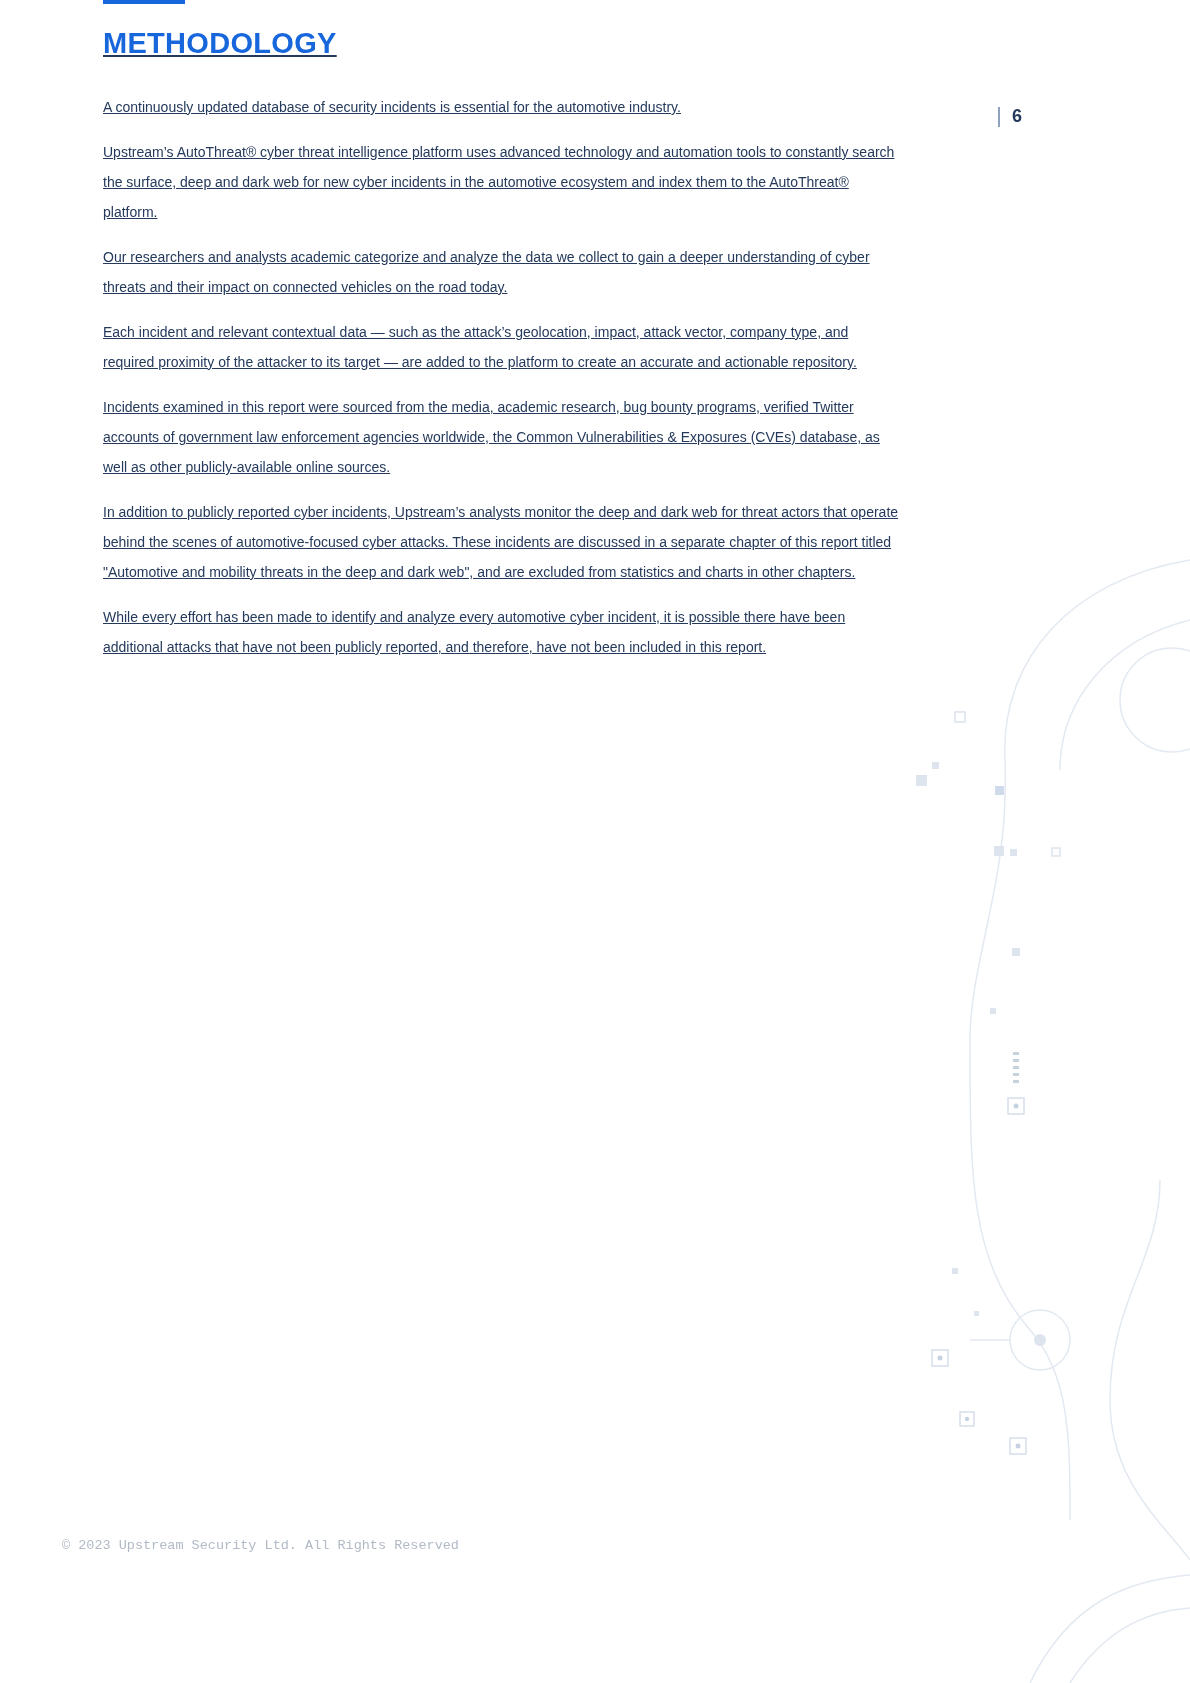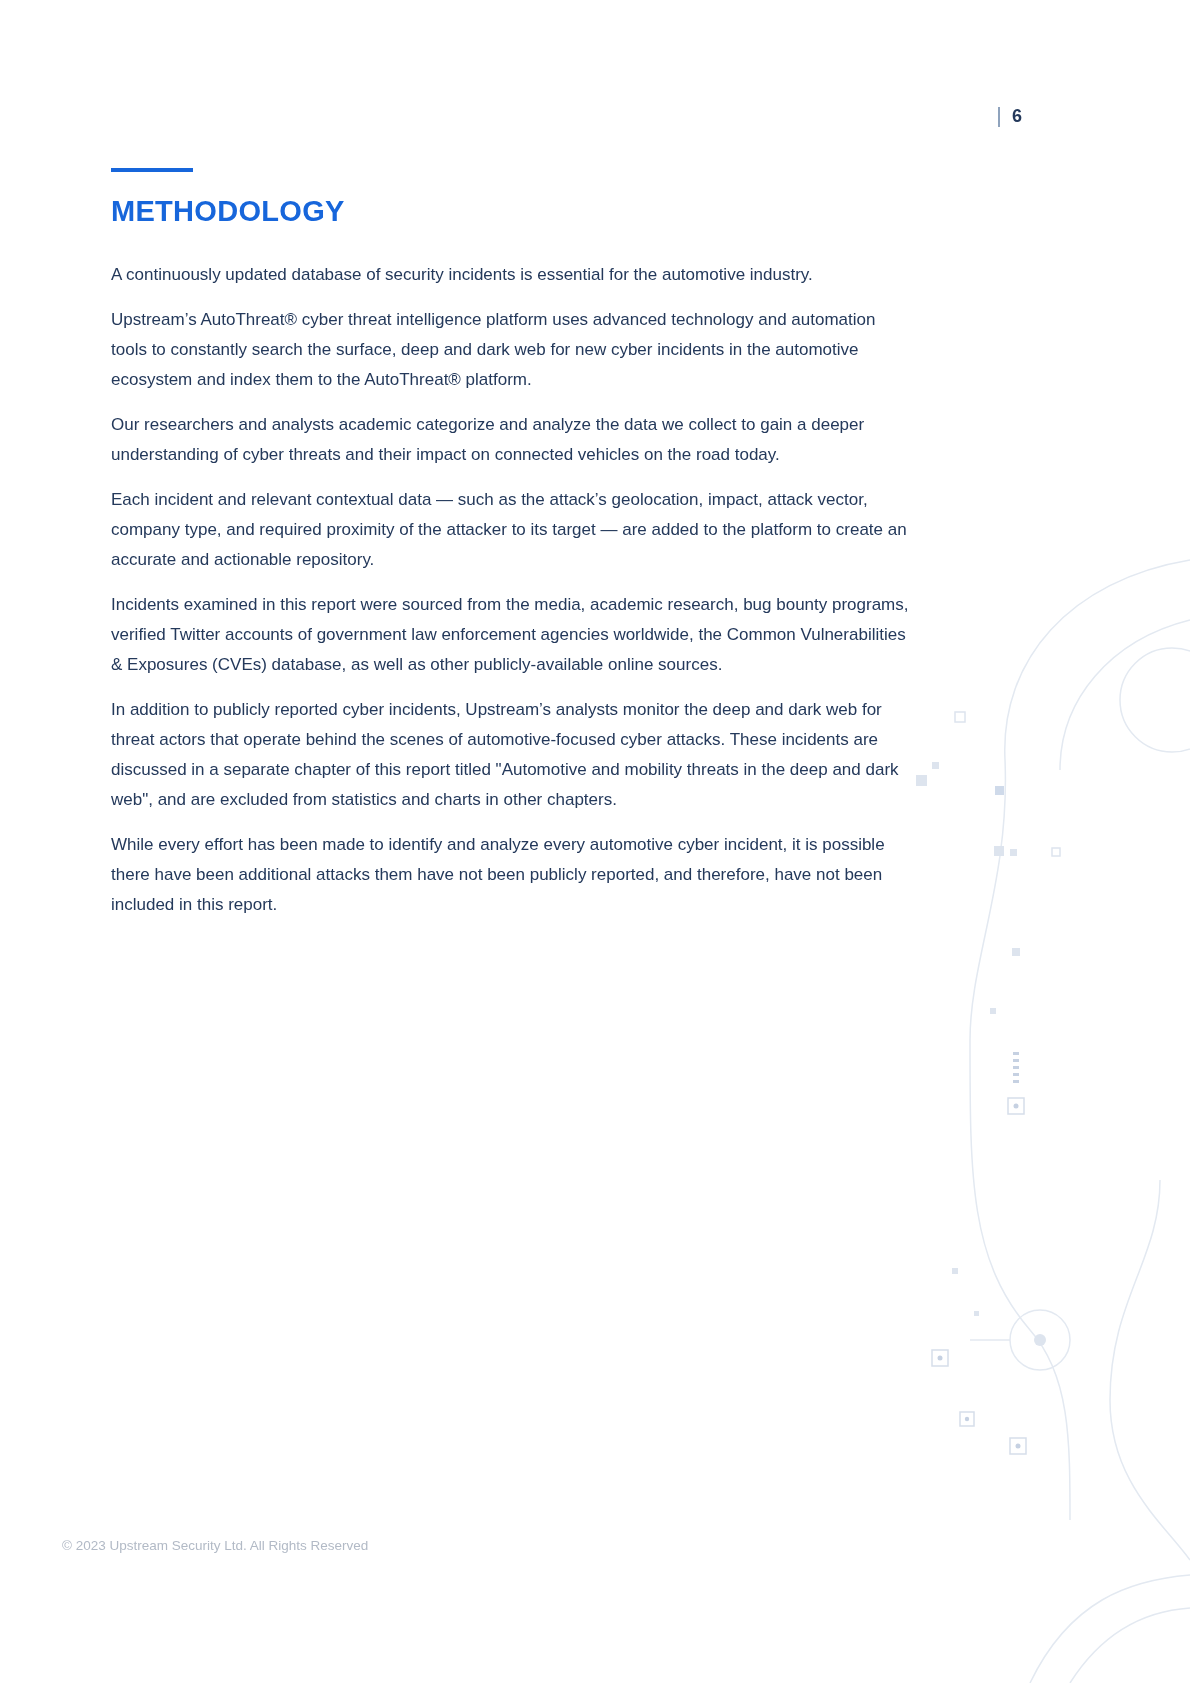--- a/index.html
+++ b/index.html
@@ -44,11 +44,11 @@
   }
   .content {
     position: absolute;
-    left: 111px;
+    left: 103px;
     top: 0;
     width: 800px;
     z-index: 1;
-    padding-top: 168px;
+    text-decoration: underline;
   }
   .title-dash {
     width: 82px;

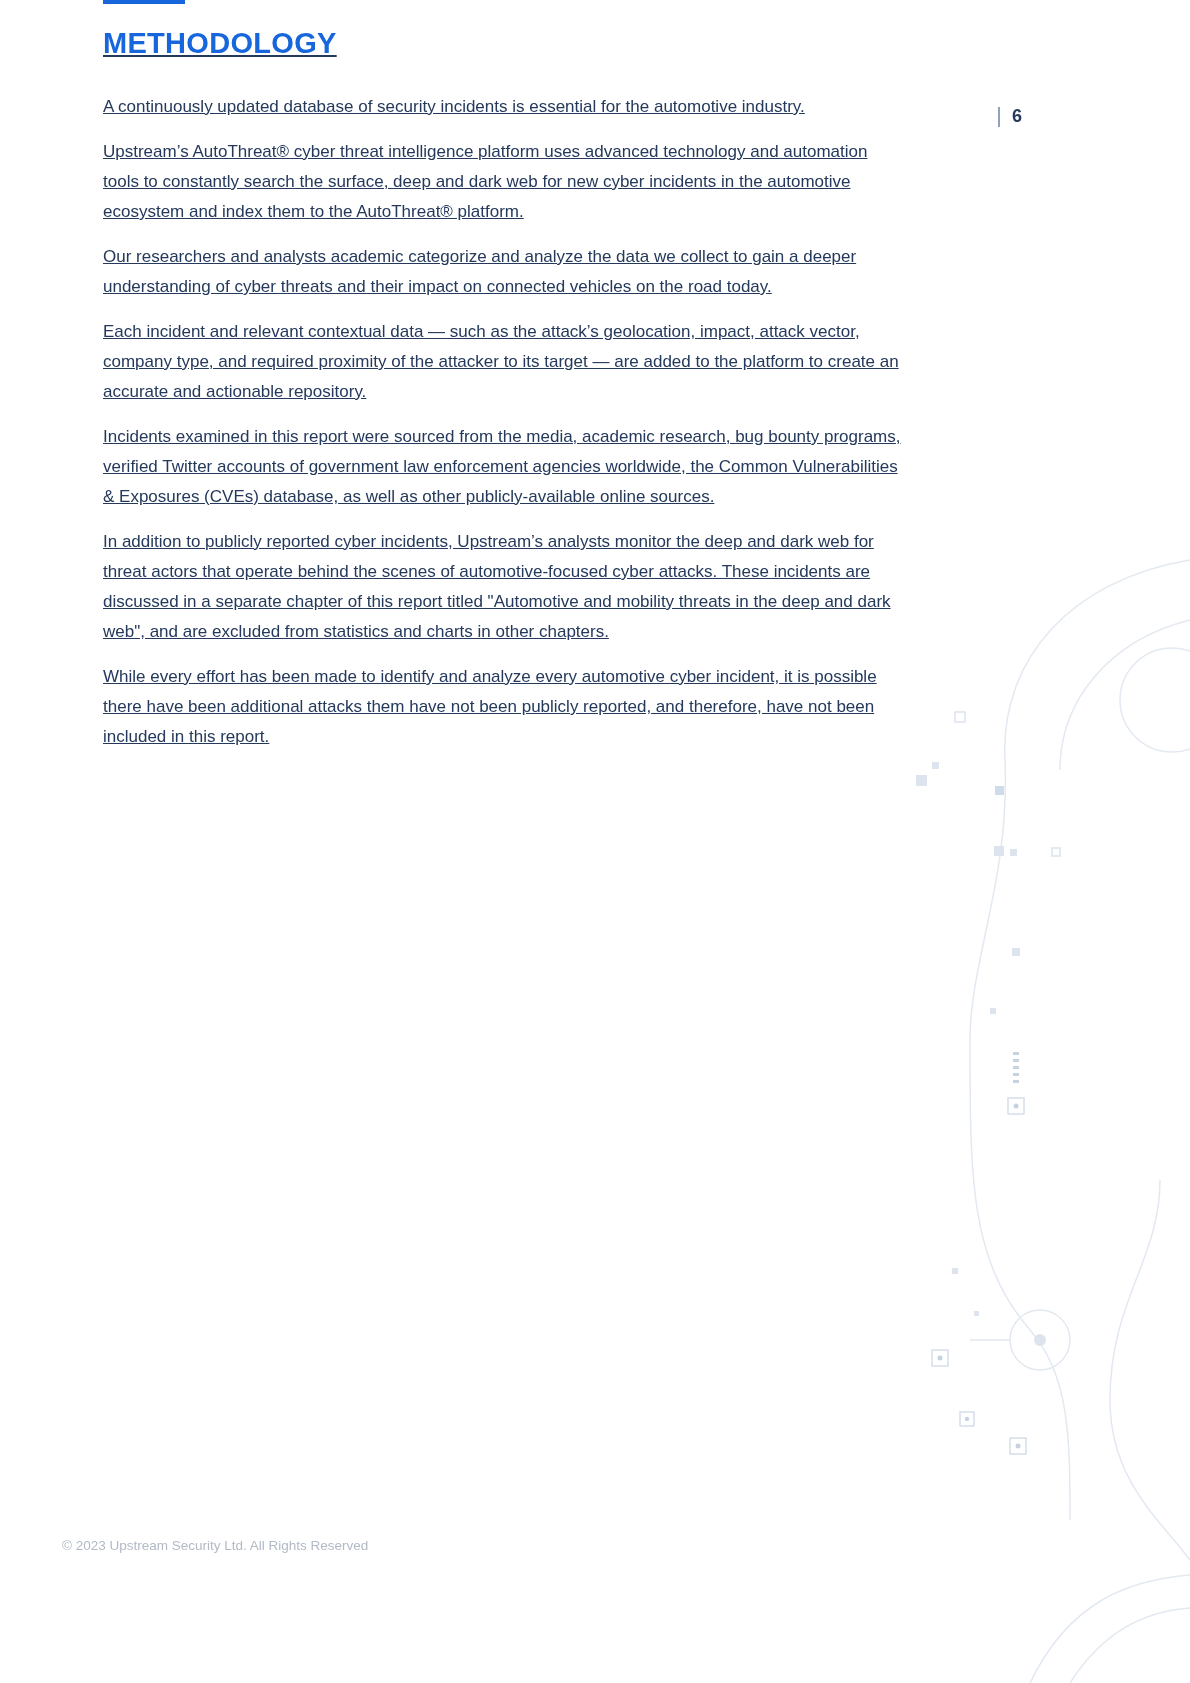--- a/index.html
+++ b/index.html
@@ -66,7 +66,7 @@
   }
   .body-copy p {
     margin: 0 0 15px 0;
-    font-size: 17px;
+    font-size: 14px;
     line-height: 30px;
     color: #24395b;
   }

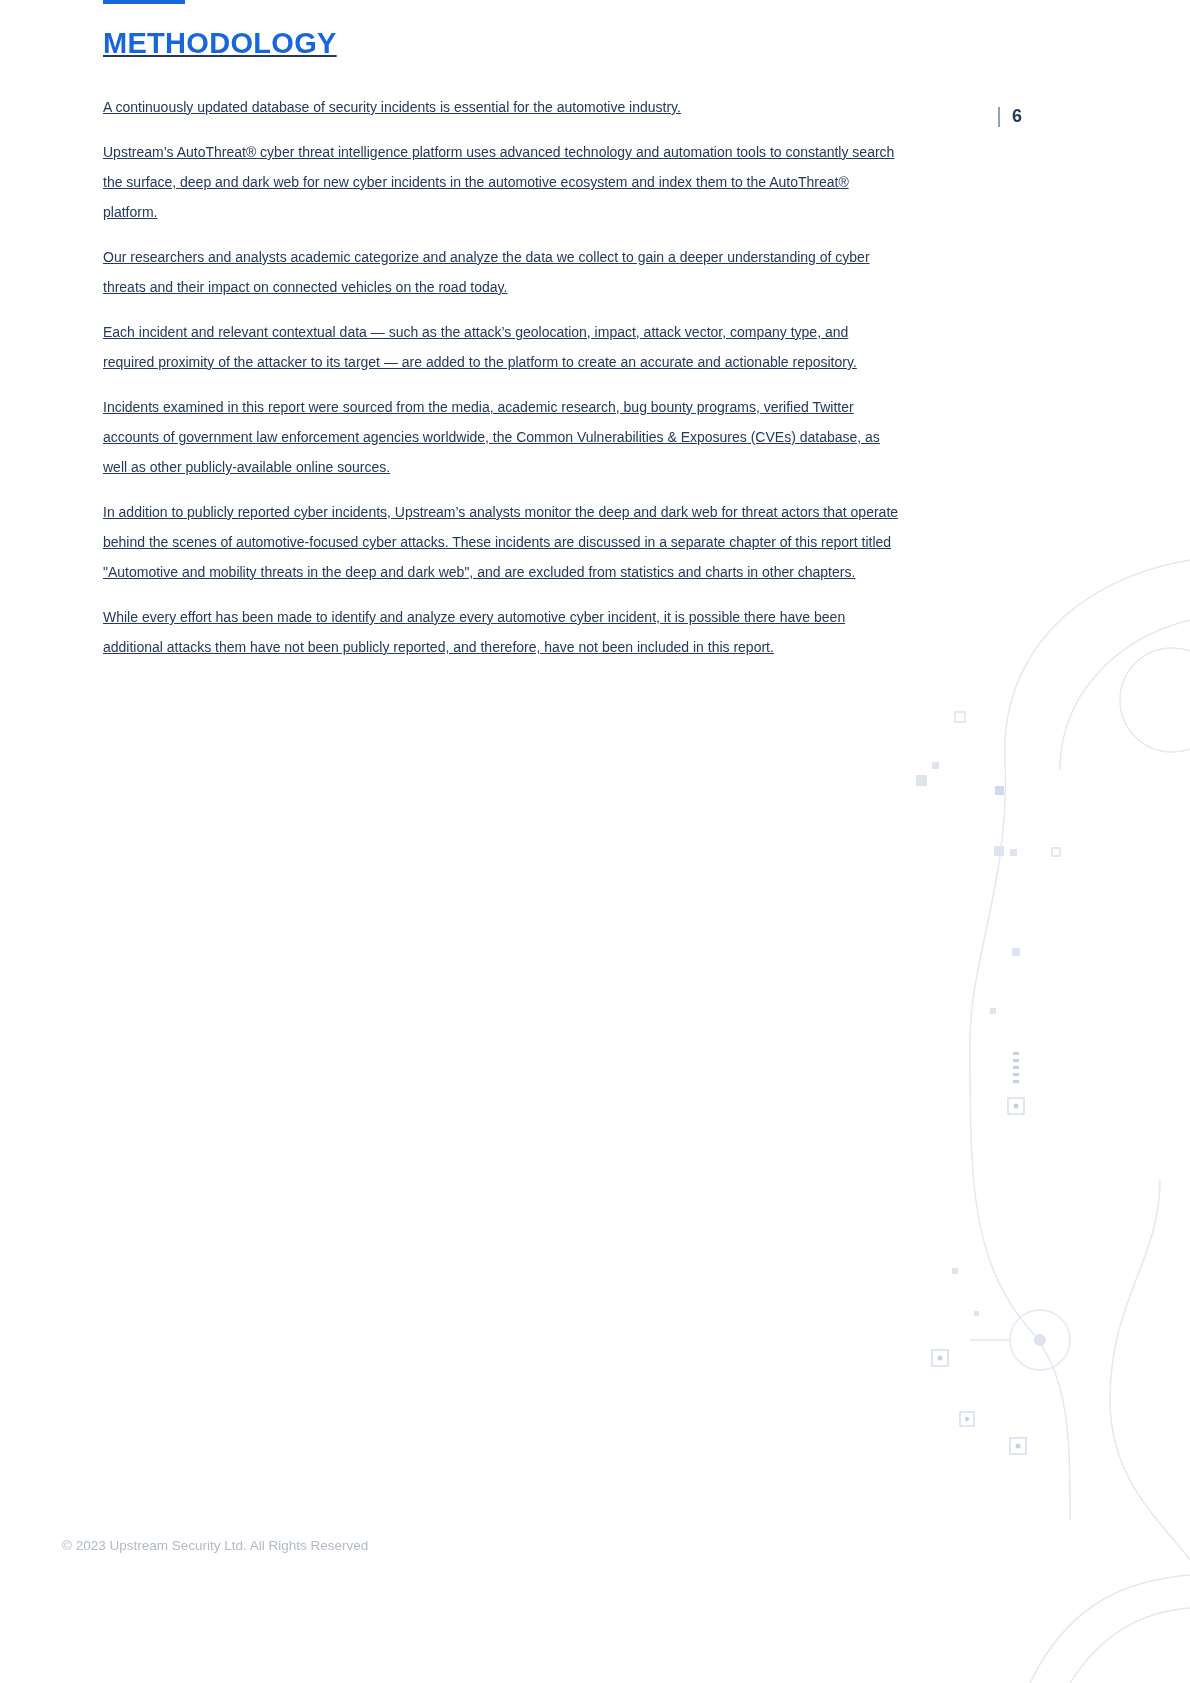--- a/index.html
+++ b/index.html
@@ -150,7 +150,7 @@
     <p>Each incident and relevant contextual data — such as the attack’s geolocation, impact, attack vector, company type, and required proximity of the attacker to its target — are added to the platform to create an accurate and actionable repository.</p>
     <p>Incidents examined in this report were sourced from the media, academic research, bug bounty programs, verified Twitter accounts of government law enforcement agencies worldwide, the Common Vulnerabilities &amp; Exposures (CVEs) database, as well as other publicly-available online sources.</p>
     <p>In addition to publicly reported cyber incidents, Upstream’s analysts monitor the deep and dark web for threat actors that operate behind the scenes of automotive-focused cyber attacks. These incidents are discussed in a separate chapter of this report titled "Automotive and mobility threats in the deep and dark web", and are excluded from statistics and charts in other chapters.</p>
-    <p>While every effort has been made to identify and analyze every automotive cyber incident, it is possible there have been additional attacks them have not been publicly reported, and therefore, have not been included in this report.</p>
+    <p>While every effort has been made to identify and analyze every automotive cyber incident, it is possible there have been additional attacks that have not been publicly reported, and therefore, have not been included in this report.</p>
   </div>
 </div>
 

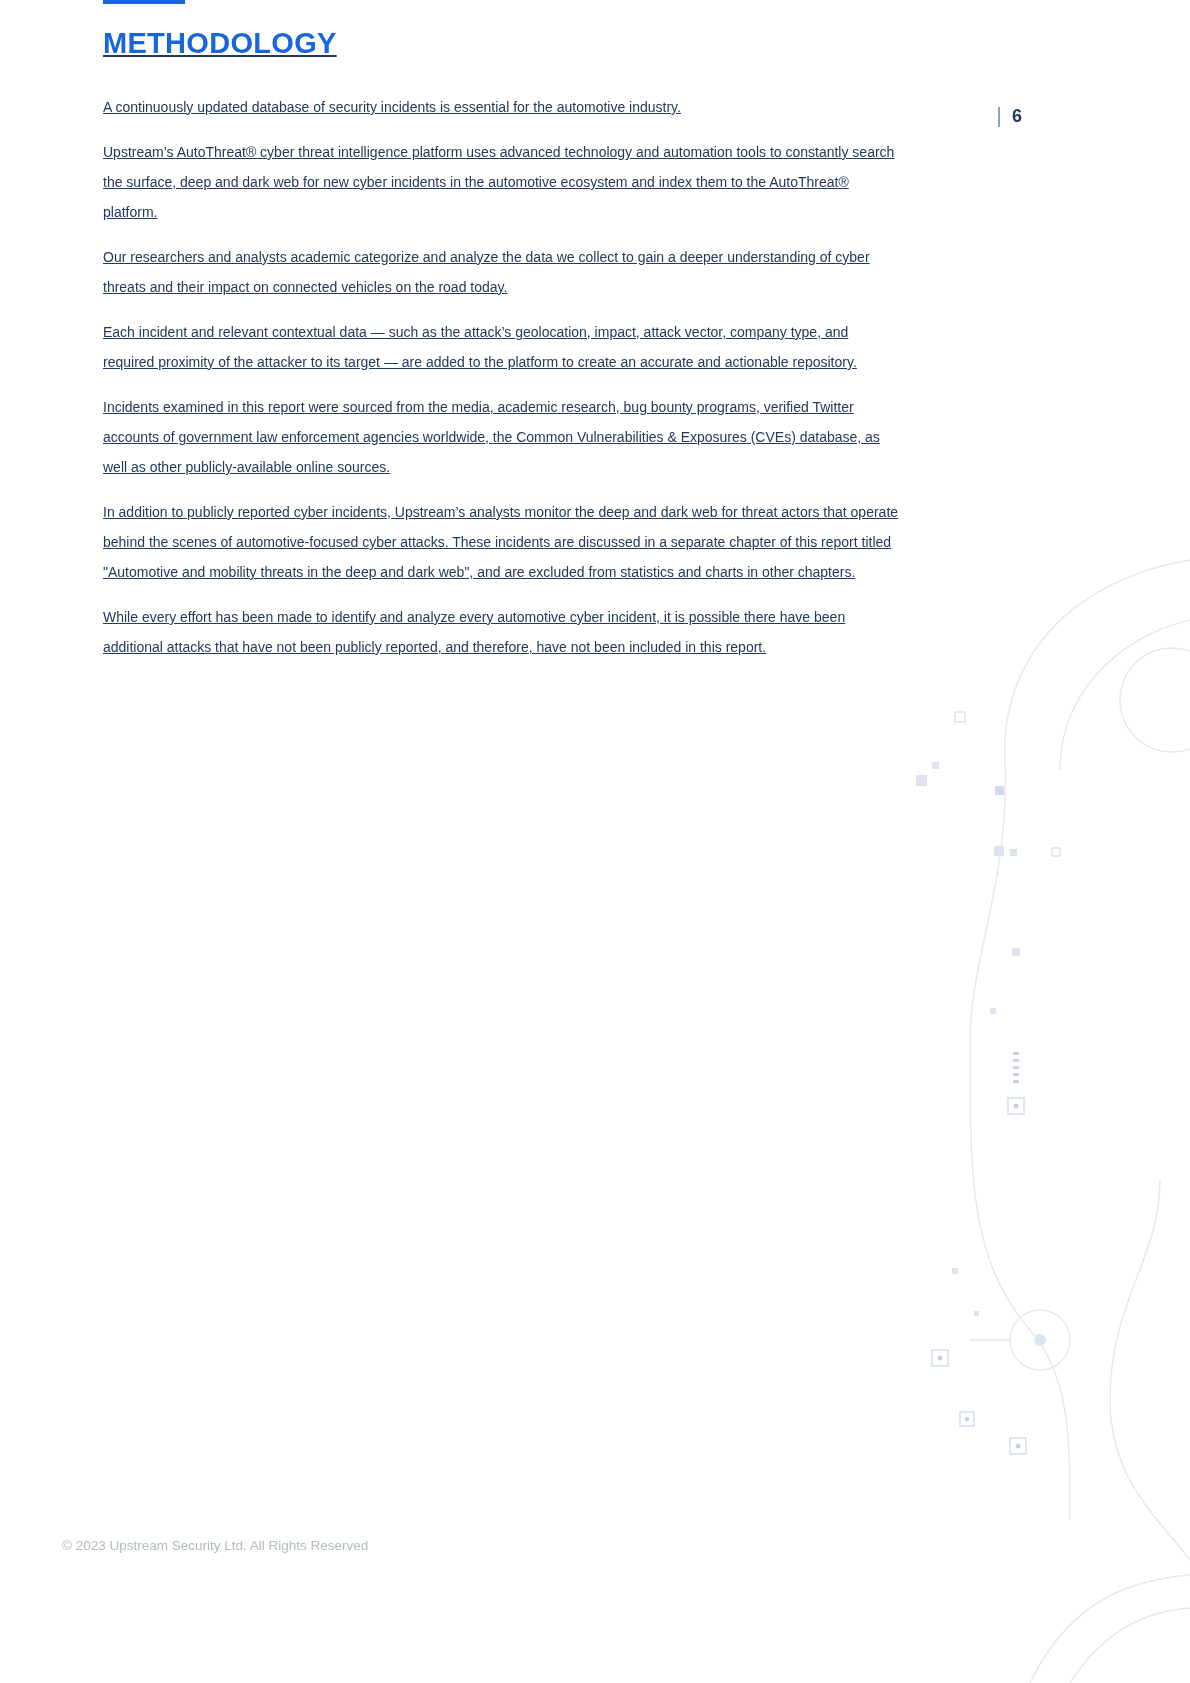--- a/index.html
+++ b/index.html
@@ -77,6 +77,7 @@
     z-index: 1;
     font-size: 13.5px;
     color: #b2bac6;
+    font-family: Liberation Mono, monospace;
   }
 </style>
 </head>

